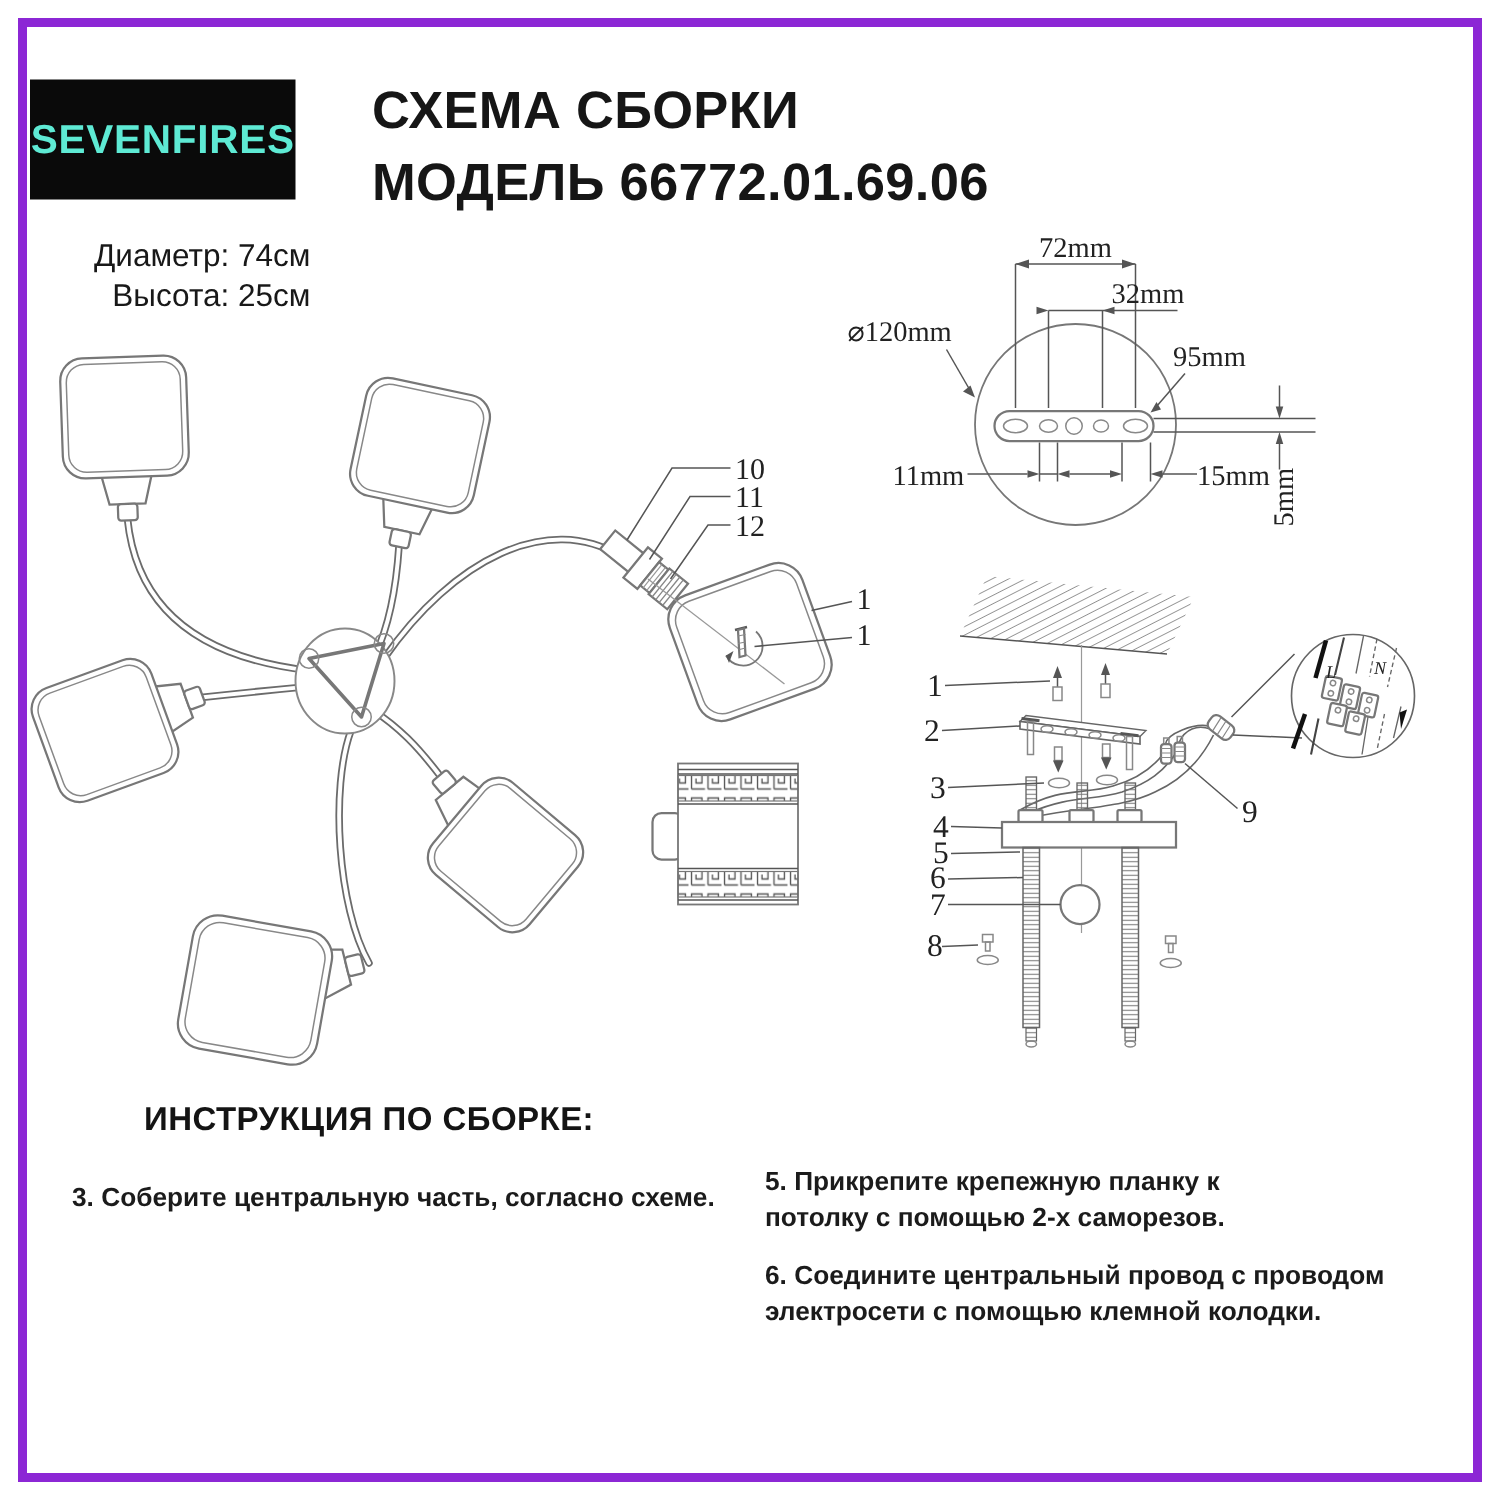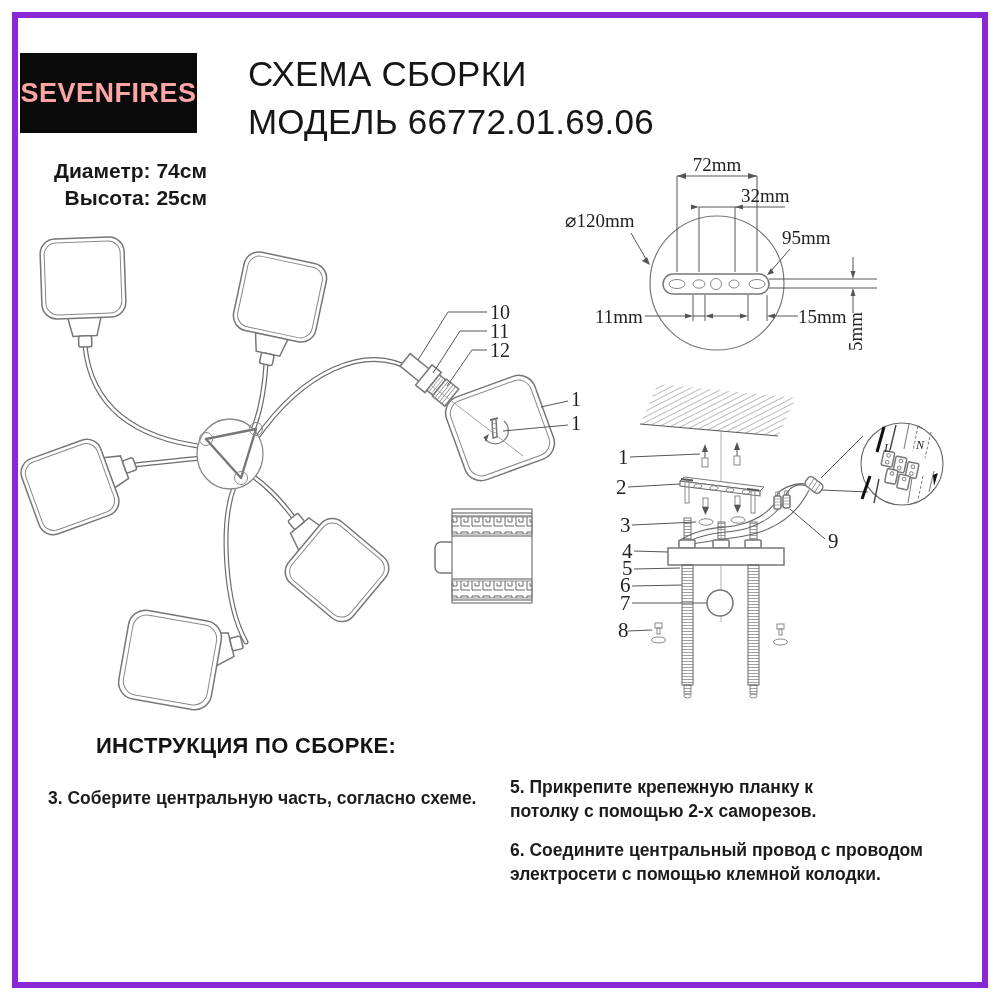--- a/index.html
+++ b/index.html
@@ -6,7 +6,7 @@
   .page{position:relative;width:1000px;height:1000px;background:#fff;overflow:hidden;
         font-family:"Liberation Sans",sans-serif;color:#1b1b1b;}
   .frame{position:absolute;left:12px;top:12px;right:12px;bottom:12px;border:6px solid #8c27d5;pointer-events:none;}
-  .logo{position:absolute;left:20px;top:53px;width:177px;height:80px;background:#0a0a0a;color:#fca5a5;
+  .logo{position:absolute;left:20px;top:53px;width:177px;height:80px;background:#0a0a0a;color:#5eead4;
         display:flex;align-items:center;justify-content:center;font-size:27px;font-weight:800;letter-spacing:.5px;}
   .logo .light{font-weight:700;}
   .title{position:absolute;left:248px;top:50px;font-size:35px;font-weight:400;line-height:48px;color:#161616;letter-spacing:.2px;}

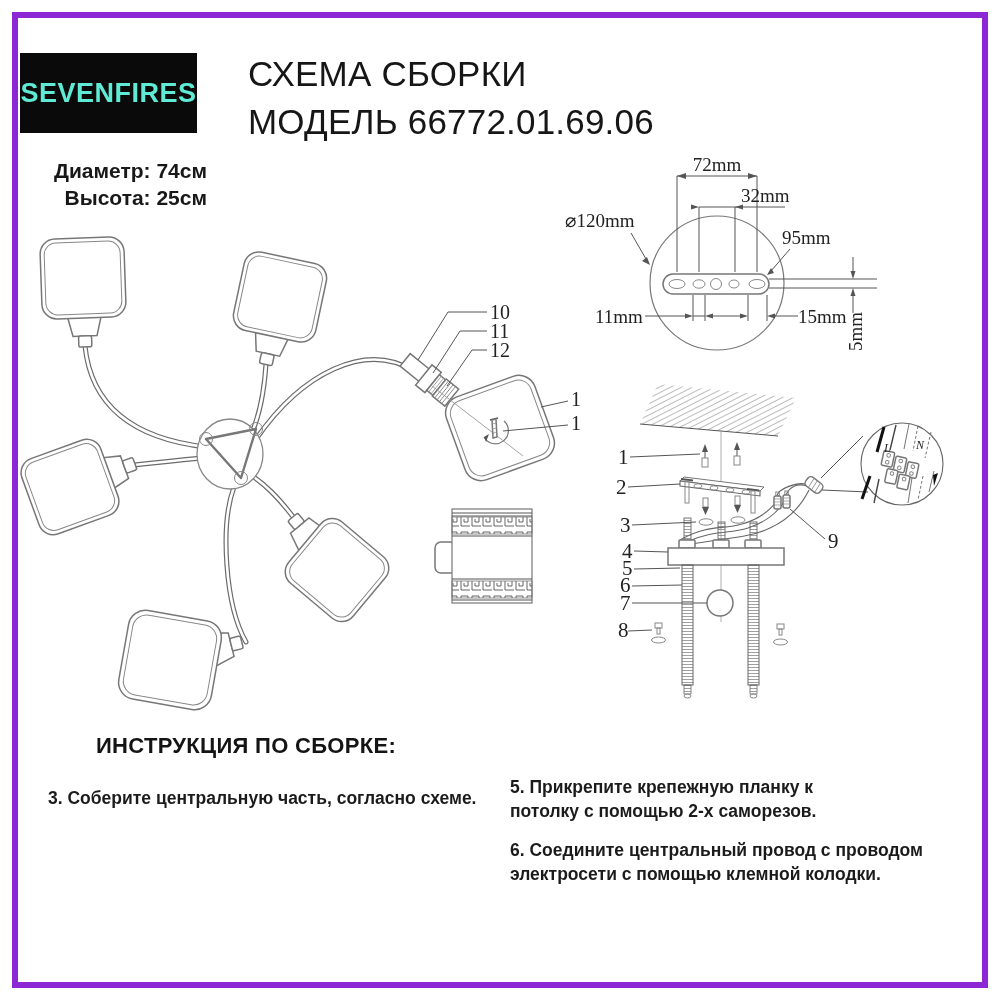--- a/index.html
+++ b/index.html
@@ -9,7 +9,7 @@
   .logo{position:absolute;left:20px;top:53px;width:177px;height:80px;background:#0a0a0a;color:#5eead4;
         display:flex;align-items:center;justify-content:center;font-size:27px;font-weight:800;letter-spacing:.5px;}
   .logo .light{font-weight:700;}
-  .title{position:absolute;left:248px;top:50px;font-size:35px;font-weight:400;line-height:48px;color:#161616;letter-spacing:.2px;}
+  .title{position:absolute;left:248px;top:50px;font-size:35px;font-weight:700;line-height:48px;color:#161616;letter-spacing:.2px;}
   .dims{position:absolute;left:40px;top:157px;width:167px;text-align:right;font-size:21px;font-weight:700;line-height:27px;color:#181818;}
   .svgwrap{position:absolute;}
   #sv-top{left:20px;top:225px;}

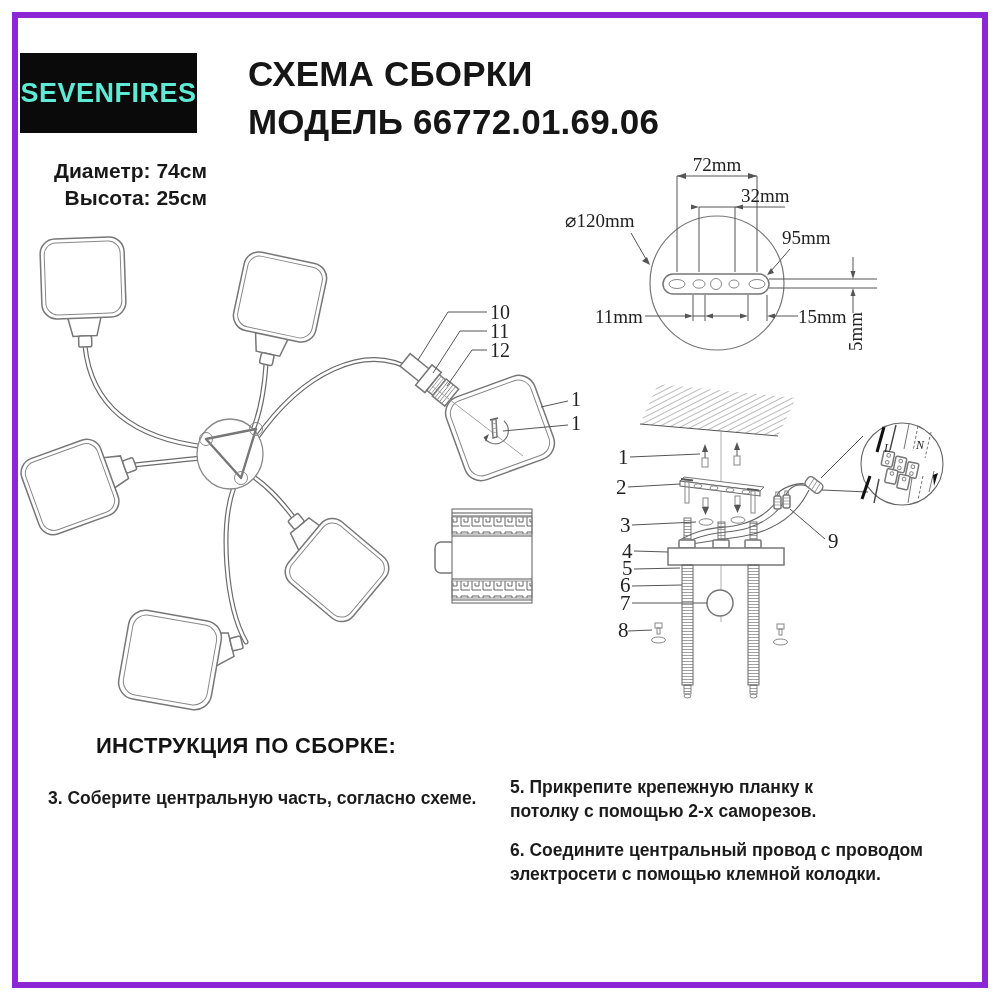--- a/index.html
+++ b/index.html
@@ -10,7 +10,7 @@
         display:flex;align-items:center;justify-content:center;font-size:27px;font-weight:800;letter-spacing:.5px;}
   .logo .light{font-weight:700;}
   .title{position:absolute;left:248px;top:50px;font-size:35px;font-weight:700;line-height:48px;color:#161616;letter-spacing:.2px;}
-  .dims{position:absolute;left:40px;top:157px;width:167px;text-align:right;font-size:21px;font-weight:700;line-height:27px;color:#181818;}
+  .dims{position:absolute;left:40px;top:157px;width:167px;text-align:right;font-size:21px;font-weight:400;line-height:27px;color:#181818;}
   .svgwrap{position:absolute;}
   #sv-top{left:20px;top:225px;}
   #sv-plate{left:545px;top:145px;}

